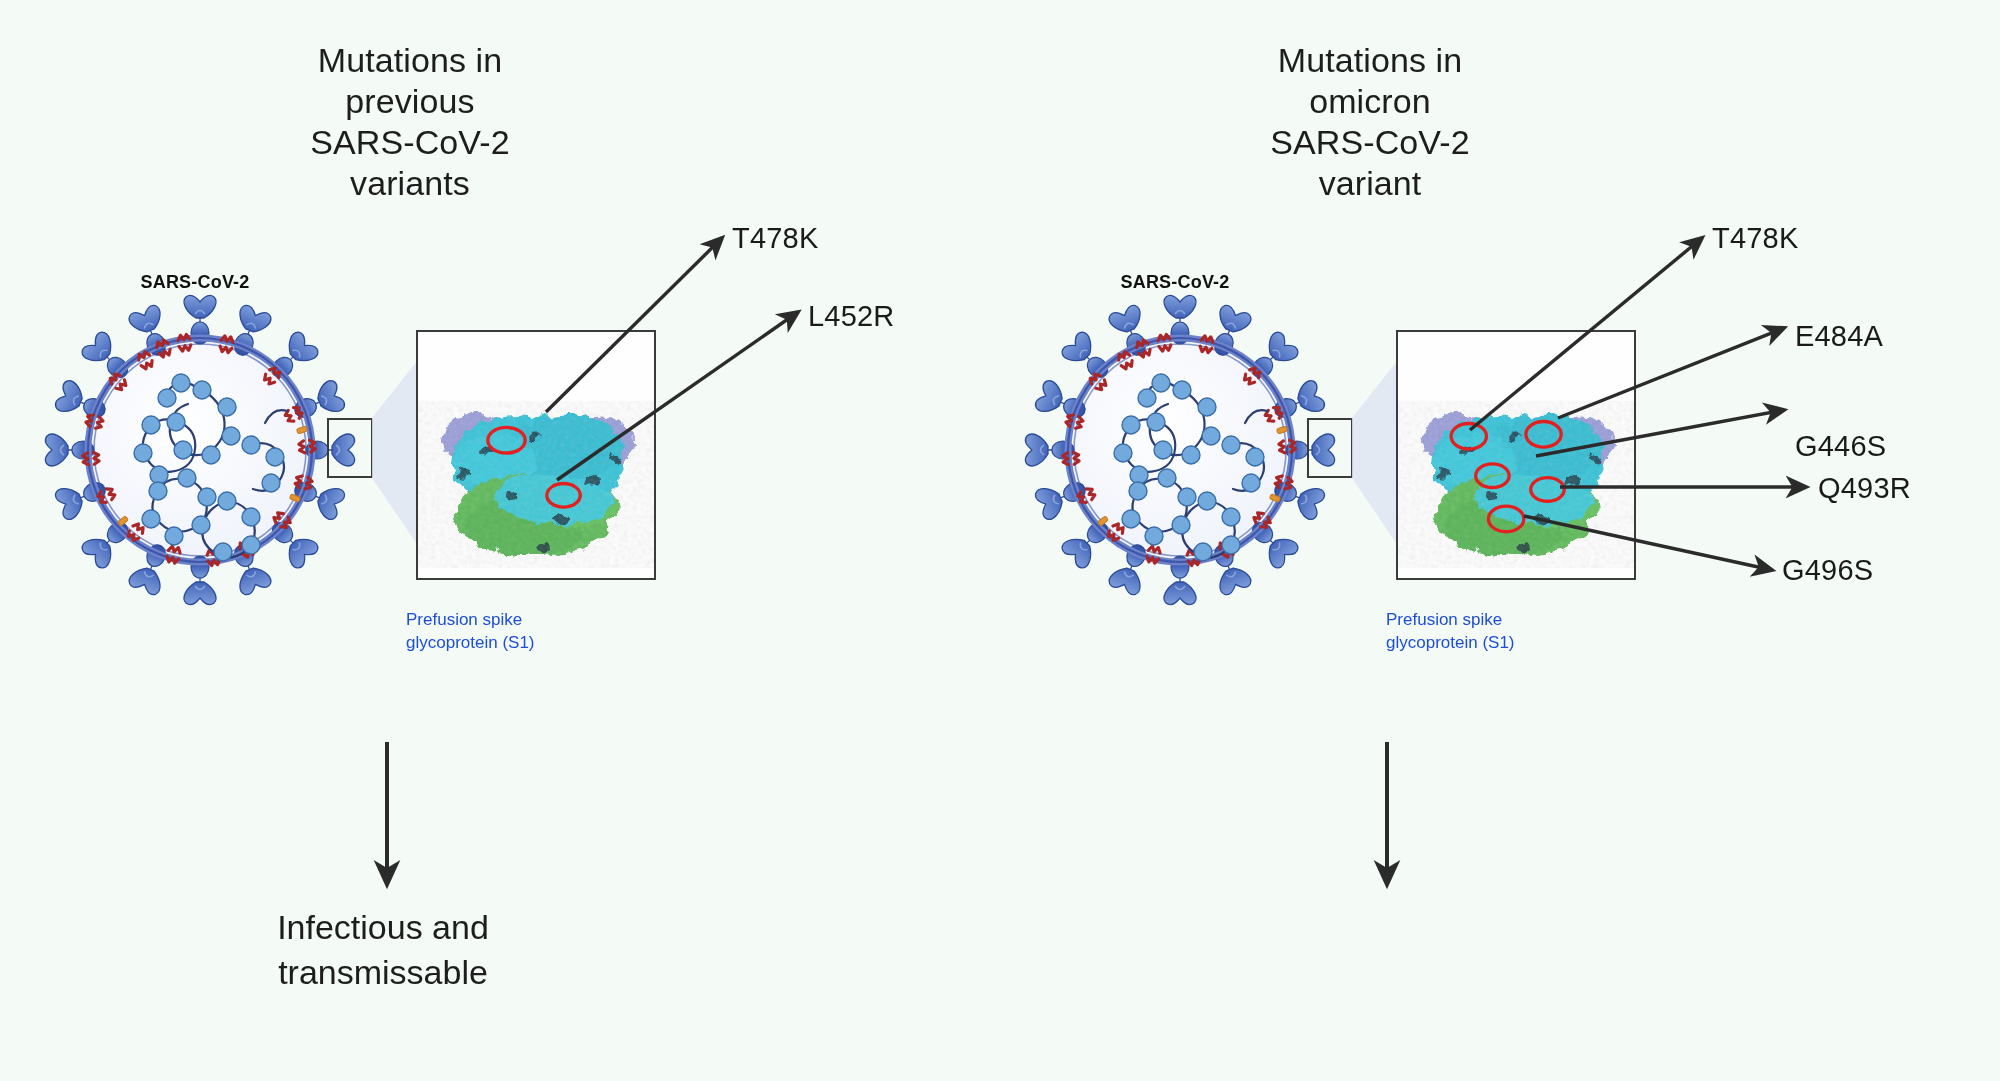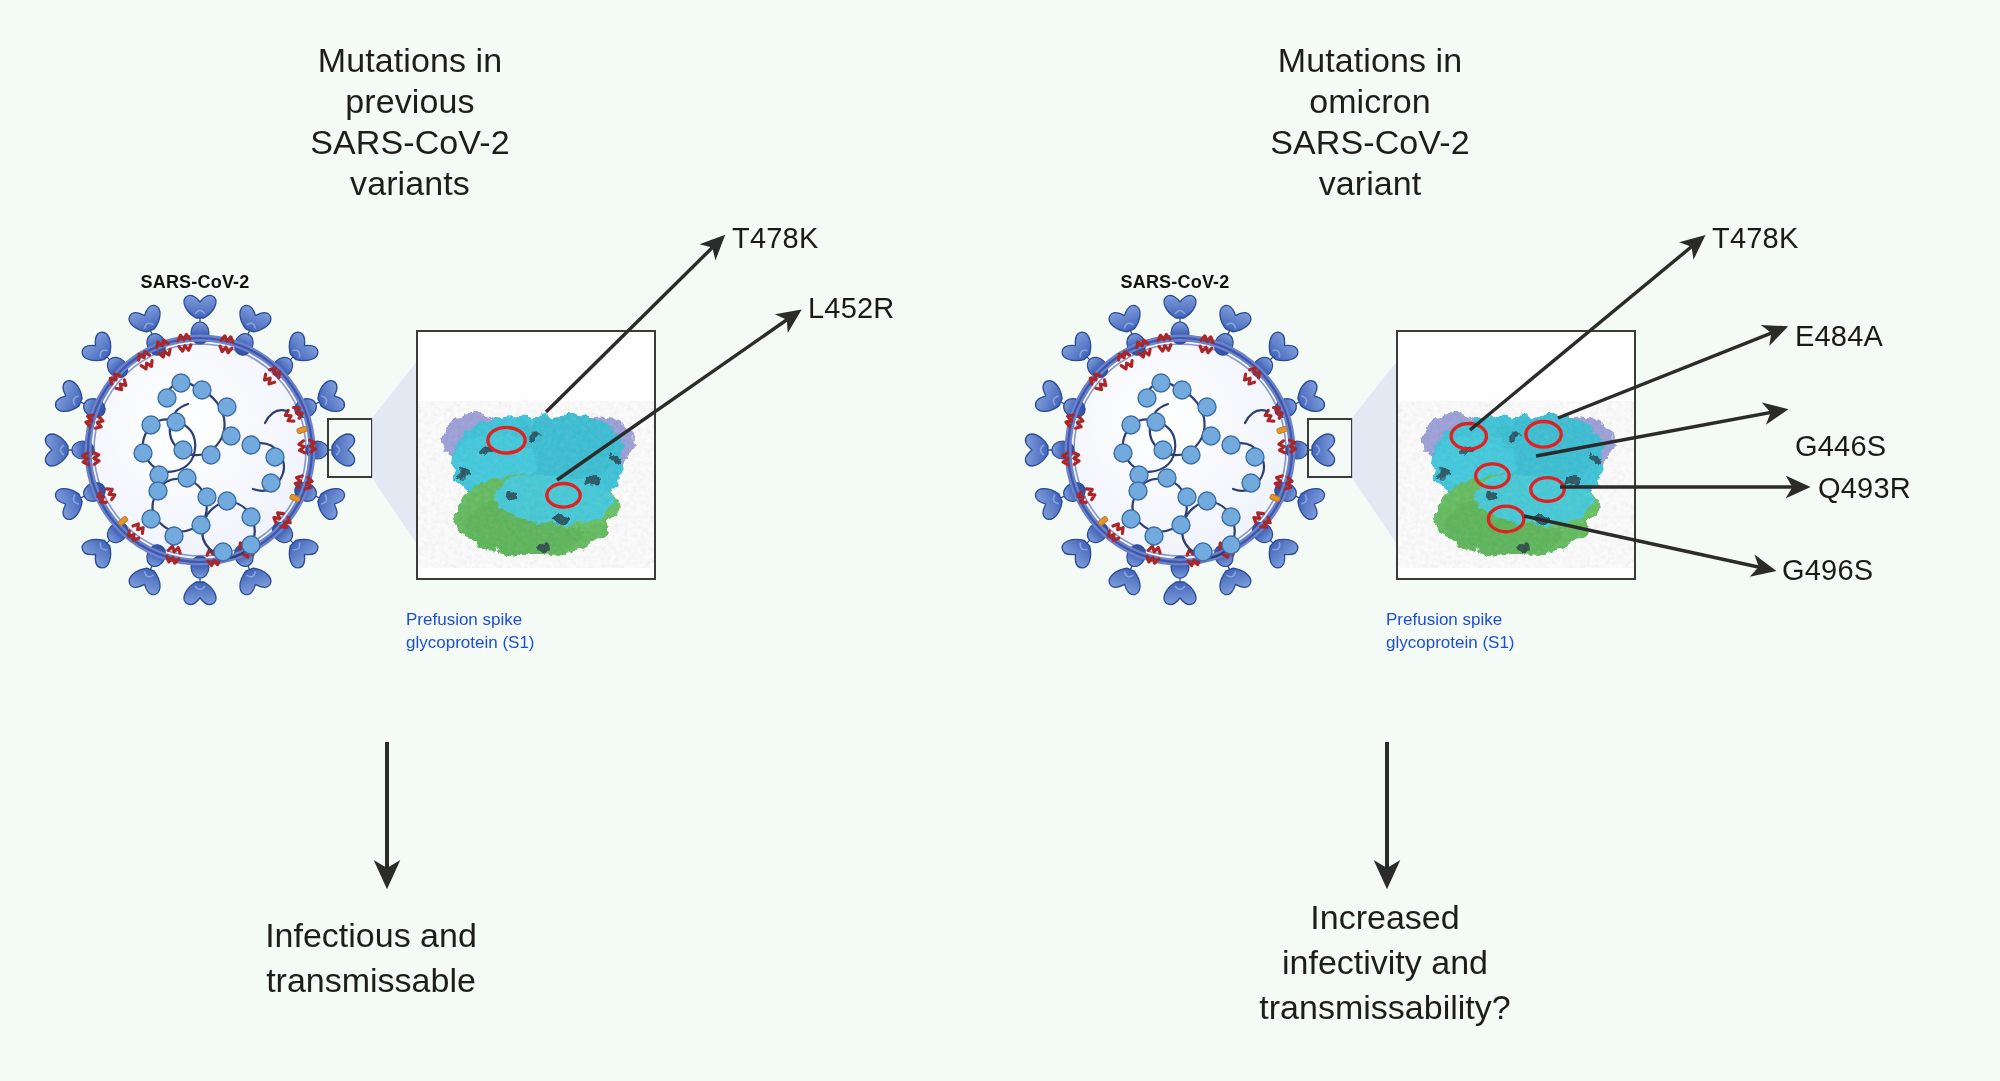--- a/index.html
+++ b/index.html
@@ -357,7 +357,7 @@
 glycoprotein (S1)</div>
 
   <div class="mut-label" style="left:732px;top:222px;">T478K</div>
-  <div class="mut-label" style="left:808px;top:292px;">L452R</div>
+  <div class="mut-label" style="left:808px;top:300px;">L452R</div>
 
   <div class="outcome" style="left:211px;top:905px;width:320px;margin-top:8px;">Infectious and
 transmissable</div>

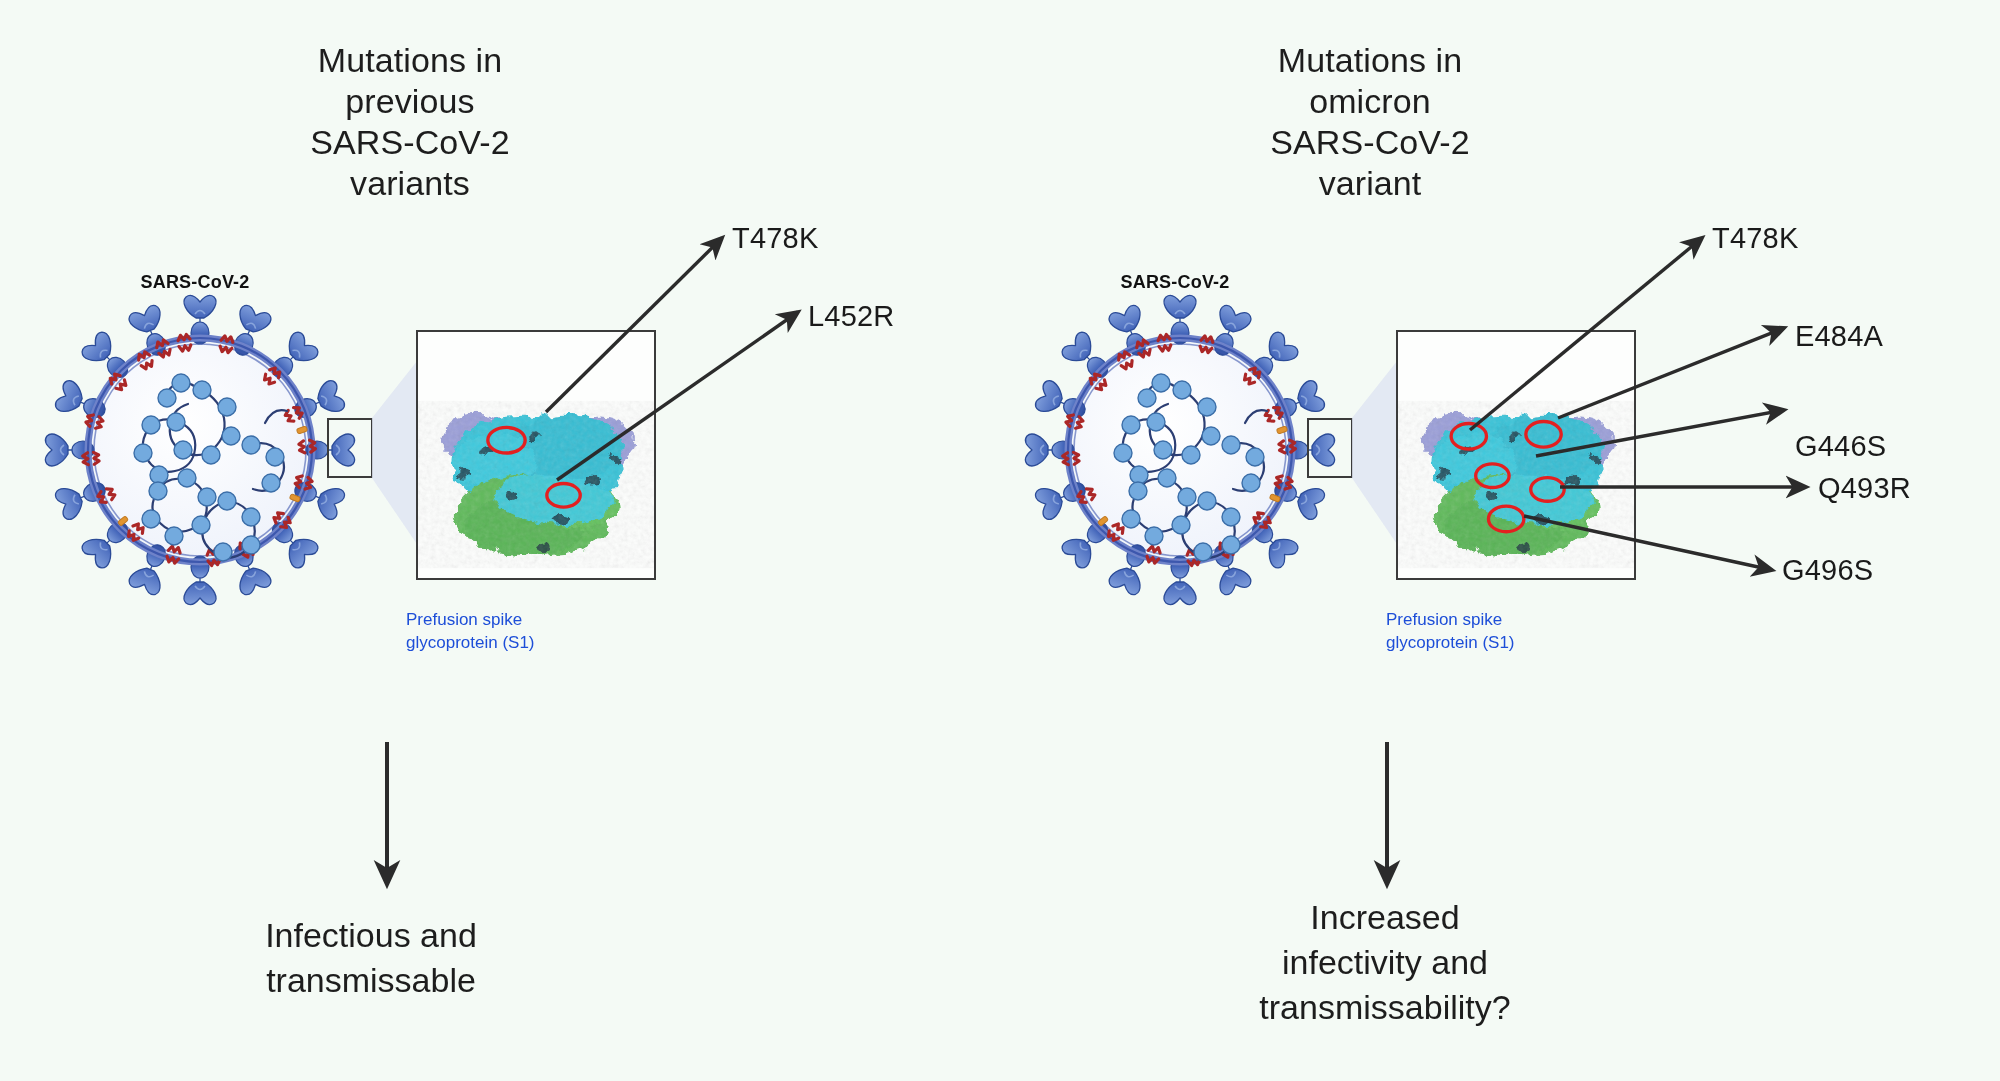--- a/index.html
+++ b/index.html
@@ -359,7 +359,7 @@
   <div class="mut-label" style="left:732px;top:222px;">T478K</div>
   <div class="mut-label" style="left:808px;top:300px;">L452R</div>
 
-  <div class="outcome" style="left:211px;top:905px;width:320px;margin-top:8px;">Infectious and
+  <div class="outcome" style="left:223px;top:905px;width:320px;">Infectious and
 transmissable</div>
 
   <div class="arrows">

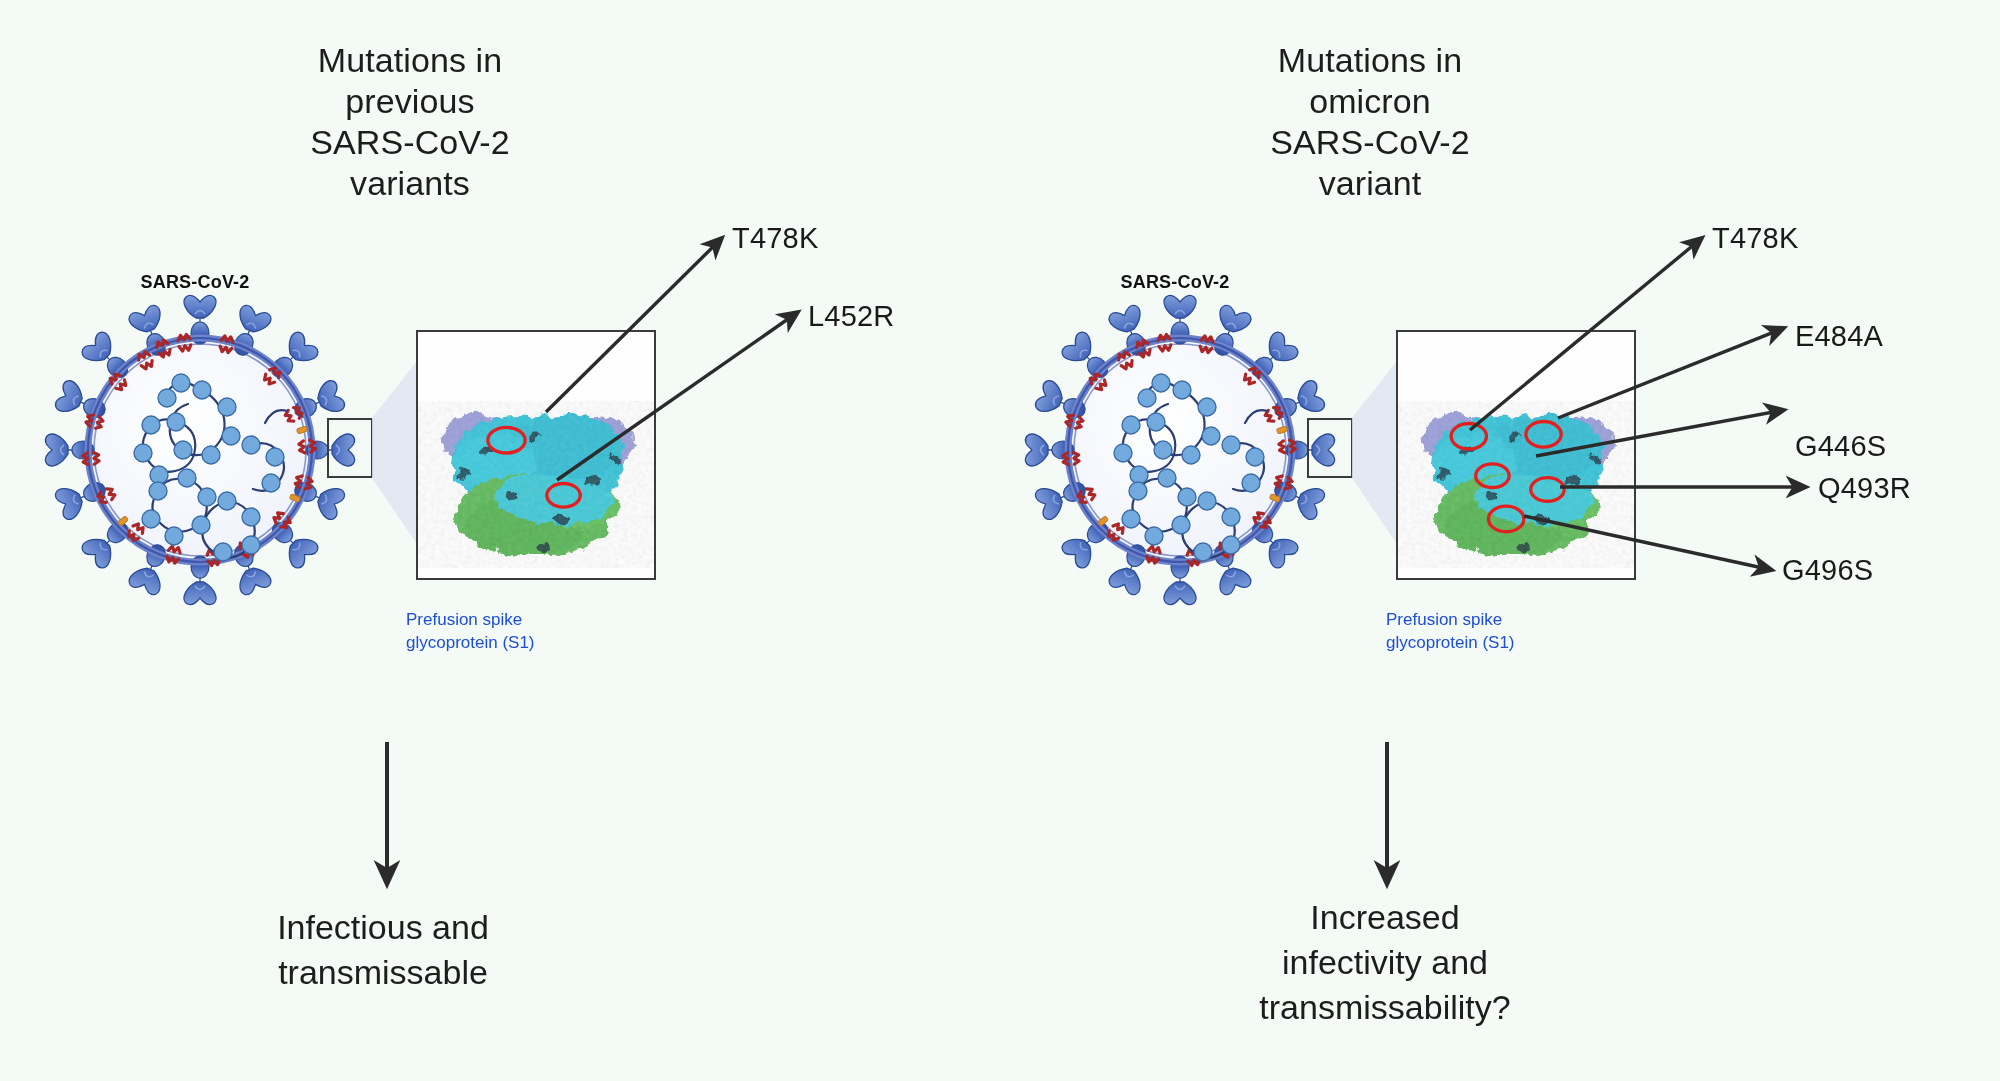--- a/index.html
+++ b/index.html
@@ -613,9 +613,6 @@
   <div class="mut-label" style="left:818px;top:472px;">Q493R</div>
   <div class="mut-label" style="left:782px;top:554px;">G496S</div>
 
-  <div class="outcome" style="left:175px;top:895px;width:420px;">Increased
-infectivity and
-transmissability?</div>
 
   <div class="arrows">
     <svg viewBox="0 0 1000 1081">

